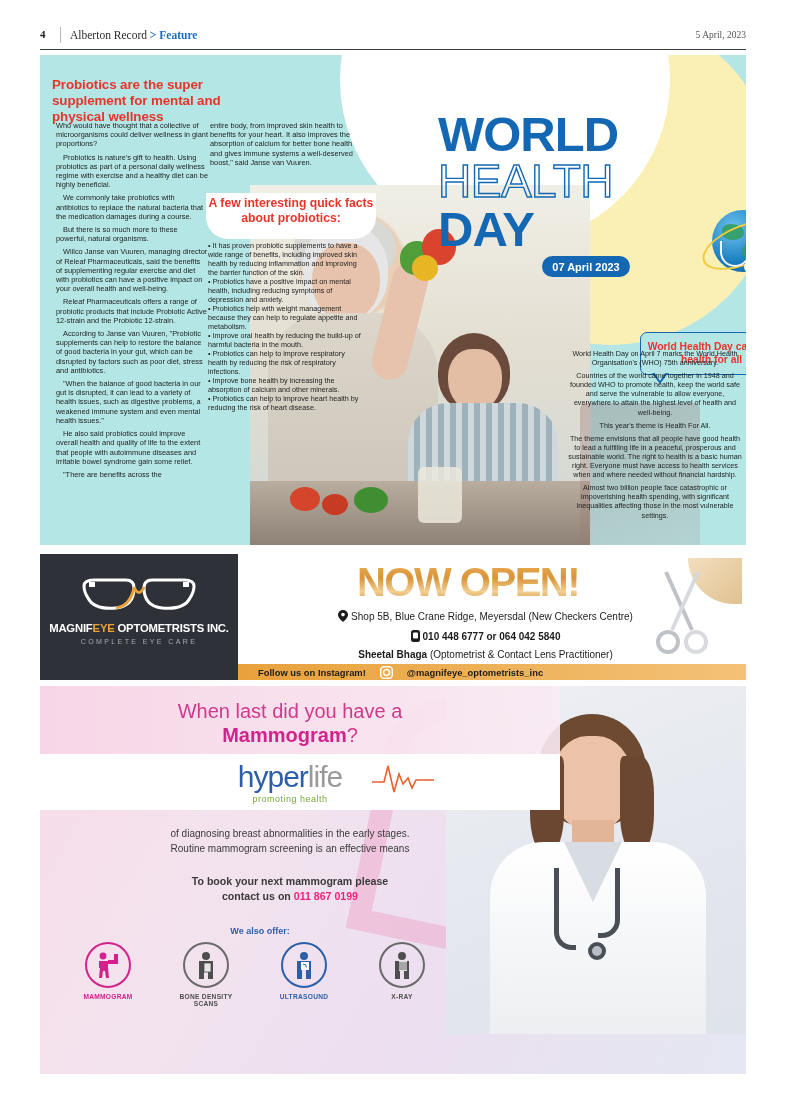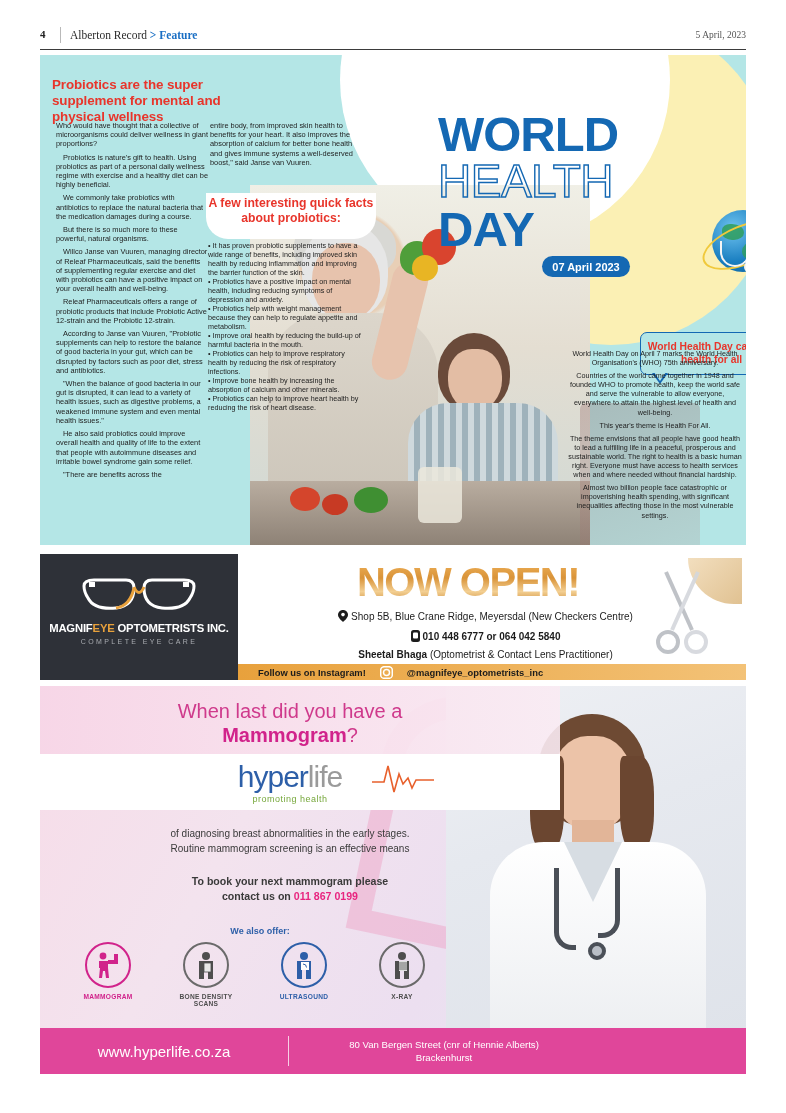--- a/index.html
+++ b/index.html
@@ -549,14 +549,6 @@
       </div>
     </div>
 
-    <div class="hyper-foot">
-      <div class="foot-url">www.hyperlife.co.za</div>
-      <div class="foot-div"></div>
-      <div class="foot-addr">
-        <div>80 Van Bergen Street (cnr of Hennie Alberts)</div>
-        <div>Brackenhurst</div>
-      </div>
-    </div>
   </div>
 
 </div>

